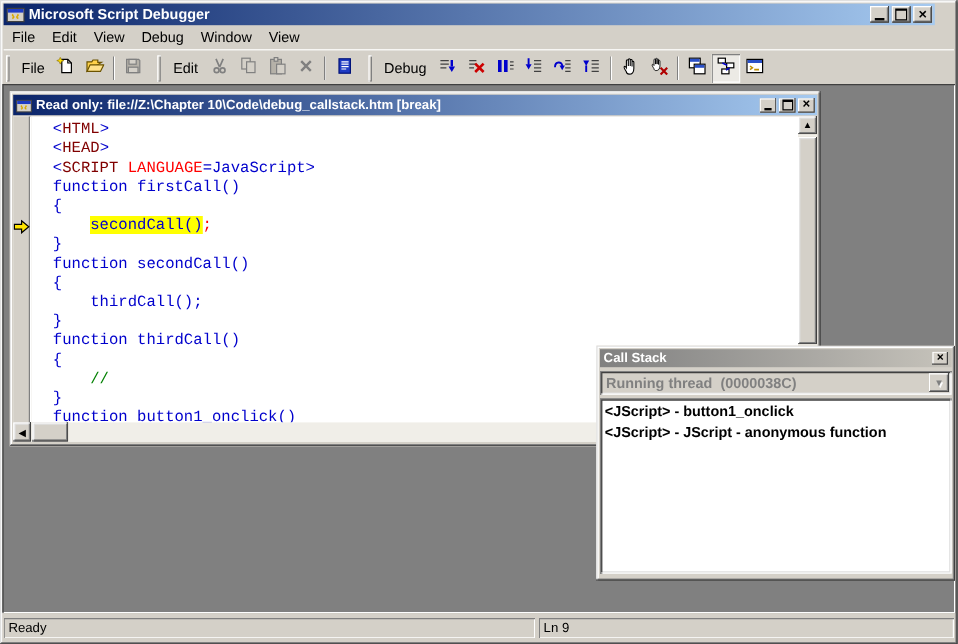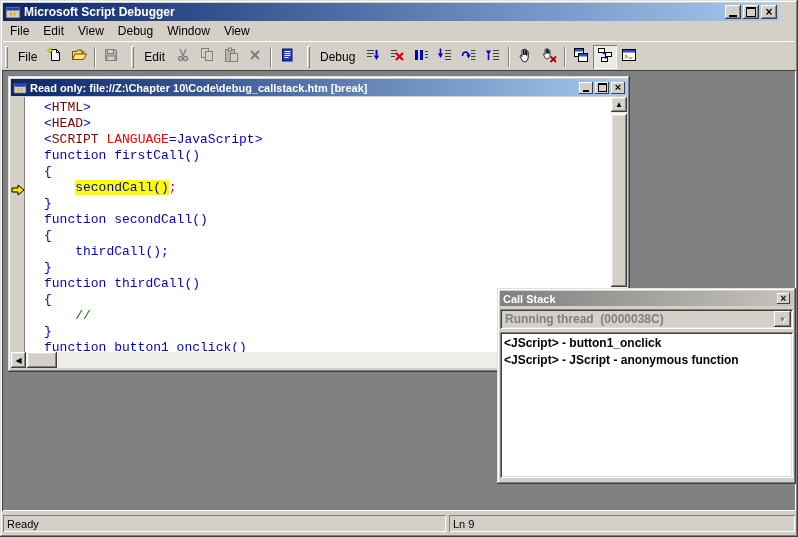--- a/index.html
+++ b/index.html
@@ -36,7 +36,7 @@
   .mdi{position:absolute;left:2px;top:70px;right:2px;bottom:26px;background:var(--mdi-bg);
     box-shadow:inset 1px 1px 0 #404040, inset -1px -1px 0 #fff;}
   
-  .docwin{position:absolute;left:6px;top:6px;width:622px;height:296px;background:var(--chrome);
+  .docwin{position:absolute;left:6px;top:6px;width:676px;height:296px;background:var(--chrome);
     box-shadow:inset -1px -1px 0 #404040, inset 1px 1px 0 #dfdfdf, inset -2px -2px 0 #808080, inset 2px 2px 0 #fff;
     padding:3px;box-sizing:border-box;}
   .doc-titlebar{height:17px;background:linear-gradient(90deg,var(--titlebar-start),var(--titlebar-end));

